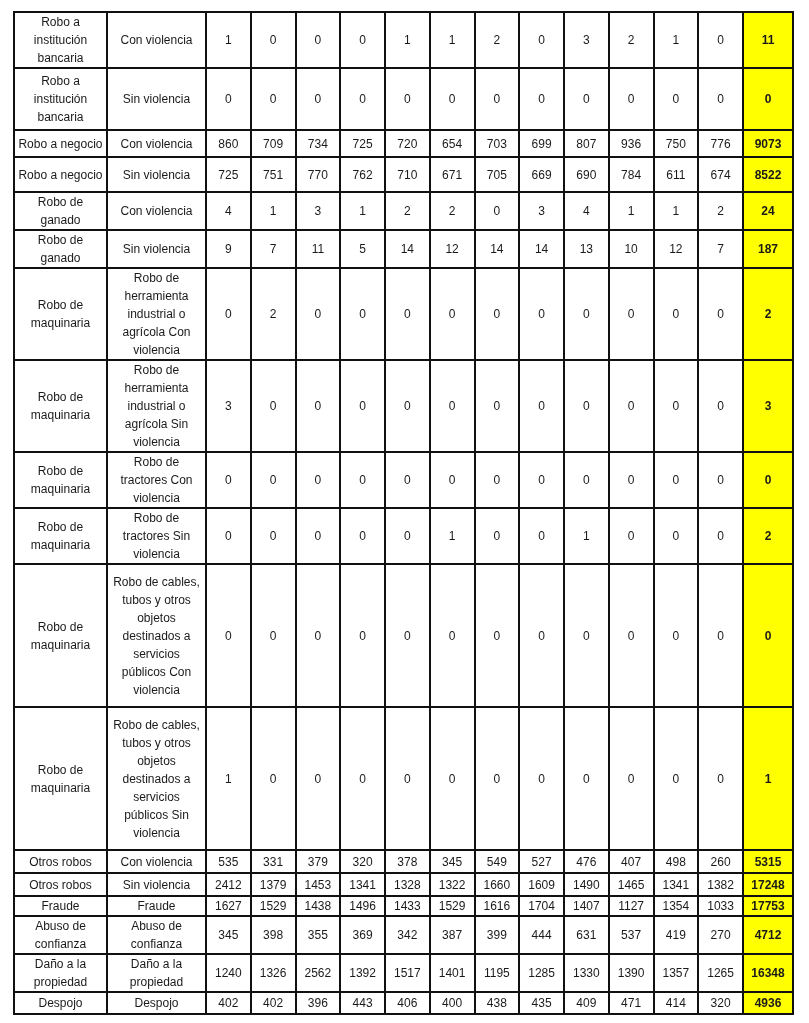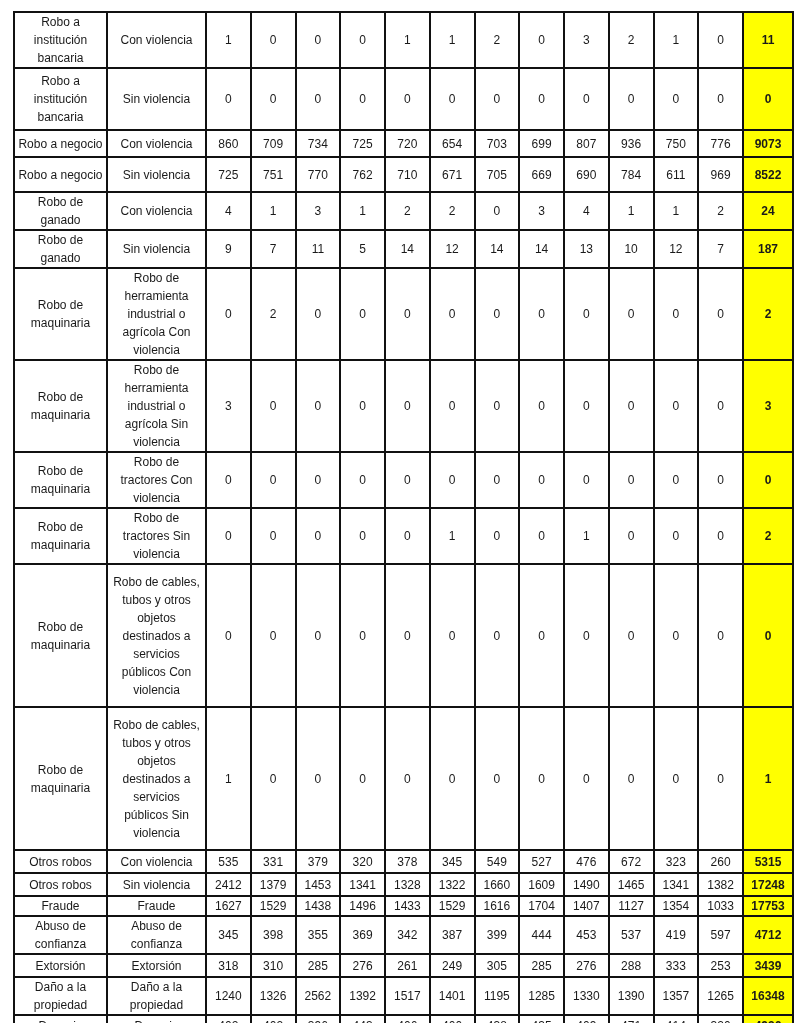--- a/index.html
+++ b/index.html
@@ -111,7 +111,7 @@
         <td>690</td>
         <td>784</td>
         <td>611</td>
-        <td>969</td>
+        <td>674</td>
         <td class="total">8522</td>
       </tr>
       <tr style="height: 35px;">

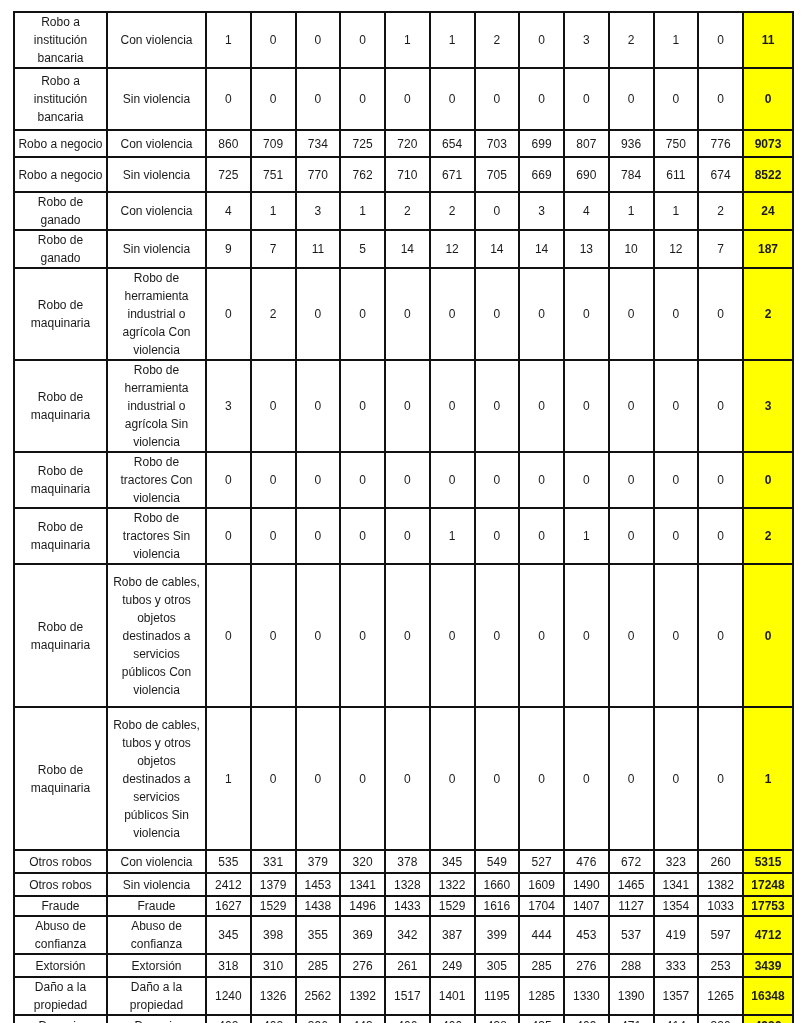--- a/index.html
+++ b/index.html
@@ -262,7 +262,7 @@
         <td>549</td>
         <td>527</td>
         <td>476</td>
-        <td>672</td>
+        <td>407</td>
         <td>323</td>
         <td>260</td>
         <td class="total">5315</td>

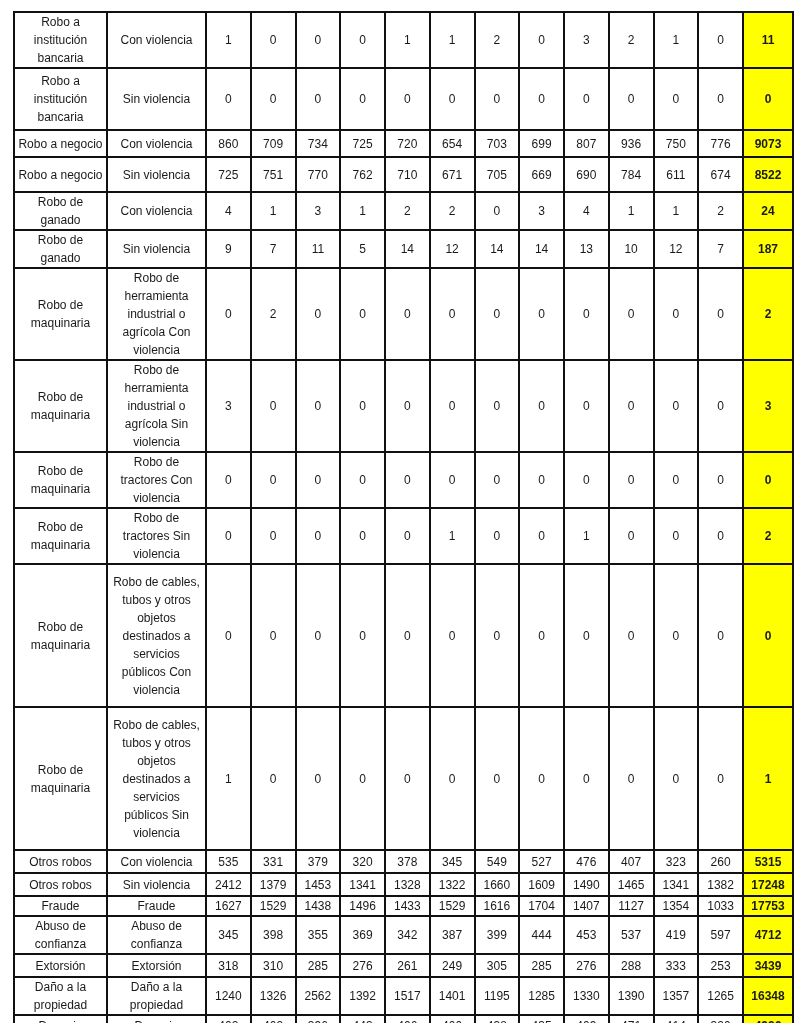--- a/index.html
+++ b/index.html
@@ -263,7 +263,7 @@
         <td>527</td>
         <td>476</td>
         <td>407</td>
-        <td>323</td>
+        <td>498</td>
         <td>260</td>
         <td class="total">5315</td>
       </tr>

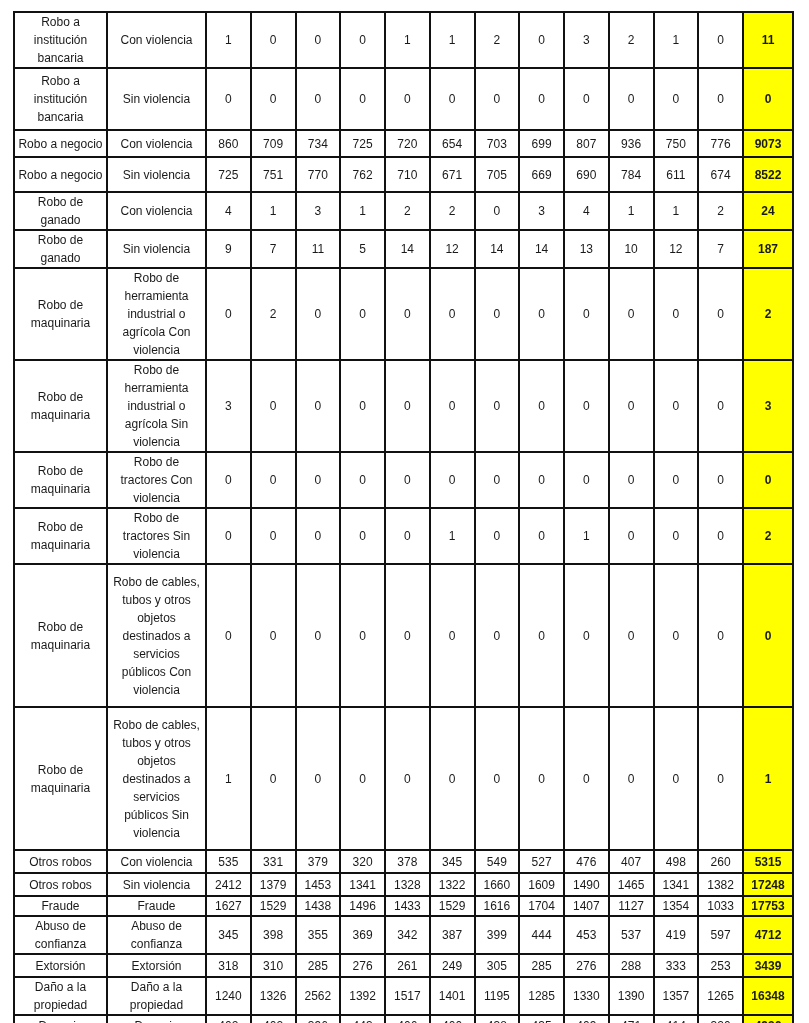--- a/index.html
+++ b/index.html
@@ -312,7 +312,7 @@
         <td>387</td>
         <td>399</td>
         <td>444</td>
-        <td>453</td>
+        <td>631</td>
         <td>537</td>
         <td>419</td>
         <td>597</td>

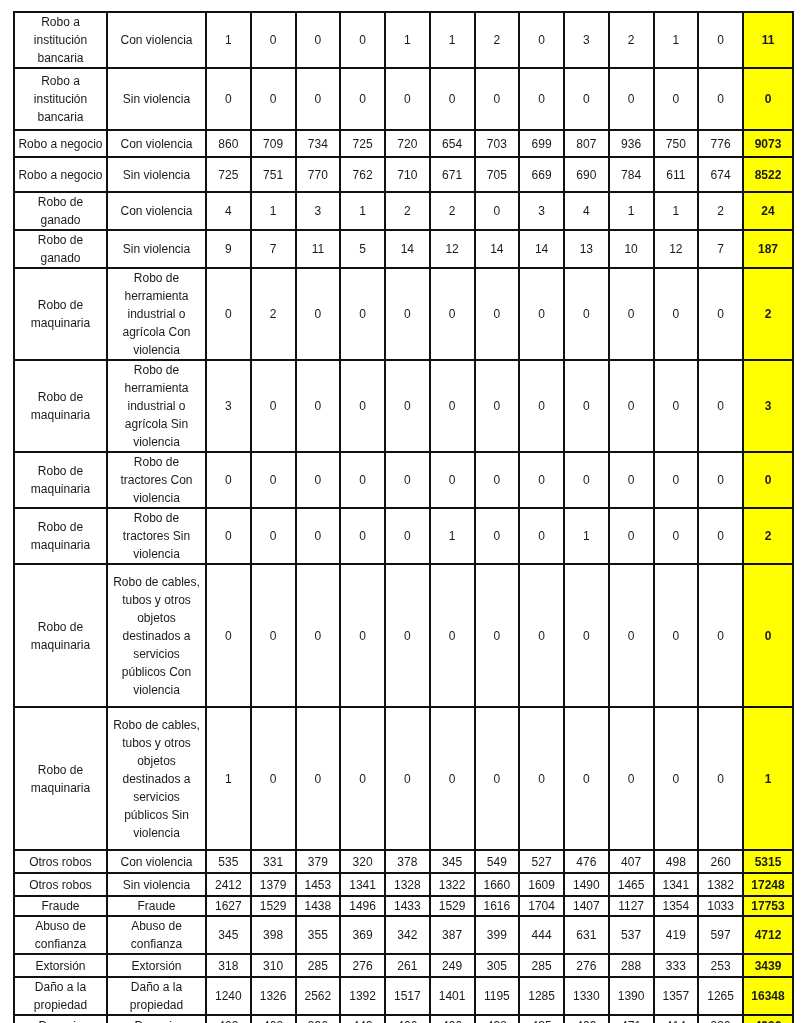--- a/index.html
+++ b/index.html
@@ -315,7 +315,7 @@
         <td>631</td>
         <td>537</td>
         <td>419</td>
-        <td>597</td>
+        <td>270</td>
         <td class="total">4712</td>
       </tr>
       <tr style="height: 23px;">

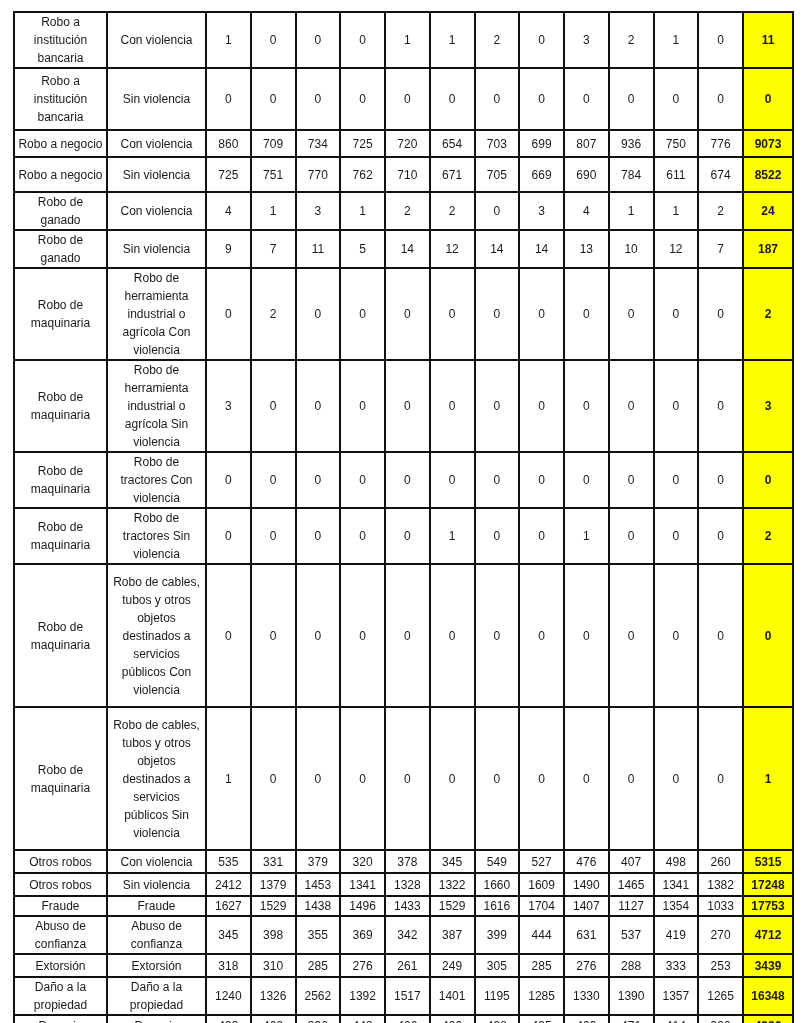--- a/index.html
+++ b/index.html
@@ -318,23 +318,6 @@
         <td>270</td>
         <td class="total">4712</td>
       </tr>
-      <tr style="height: 23px;">
-        <td>Extorsión</td>
-        <td>Extorsión</td>
-        <td>318</td>
-        <td>310</td>
-        <td>285</td>
-        <td>276</td>
-        <td>261</td>
-        <td>249</td>
-        <td>305</td>
-        <td>285</td>
-        <td>276</td>
-        <td>288</td>
-        <td>333</td>
-        <td>253</td>
-        <td class="total">3439</td>
-      </tr>
       <tr style="height: 35px;">
         <td>Daño a la propiedad</td>
         <td>Daño a la propiedad</td>

